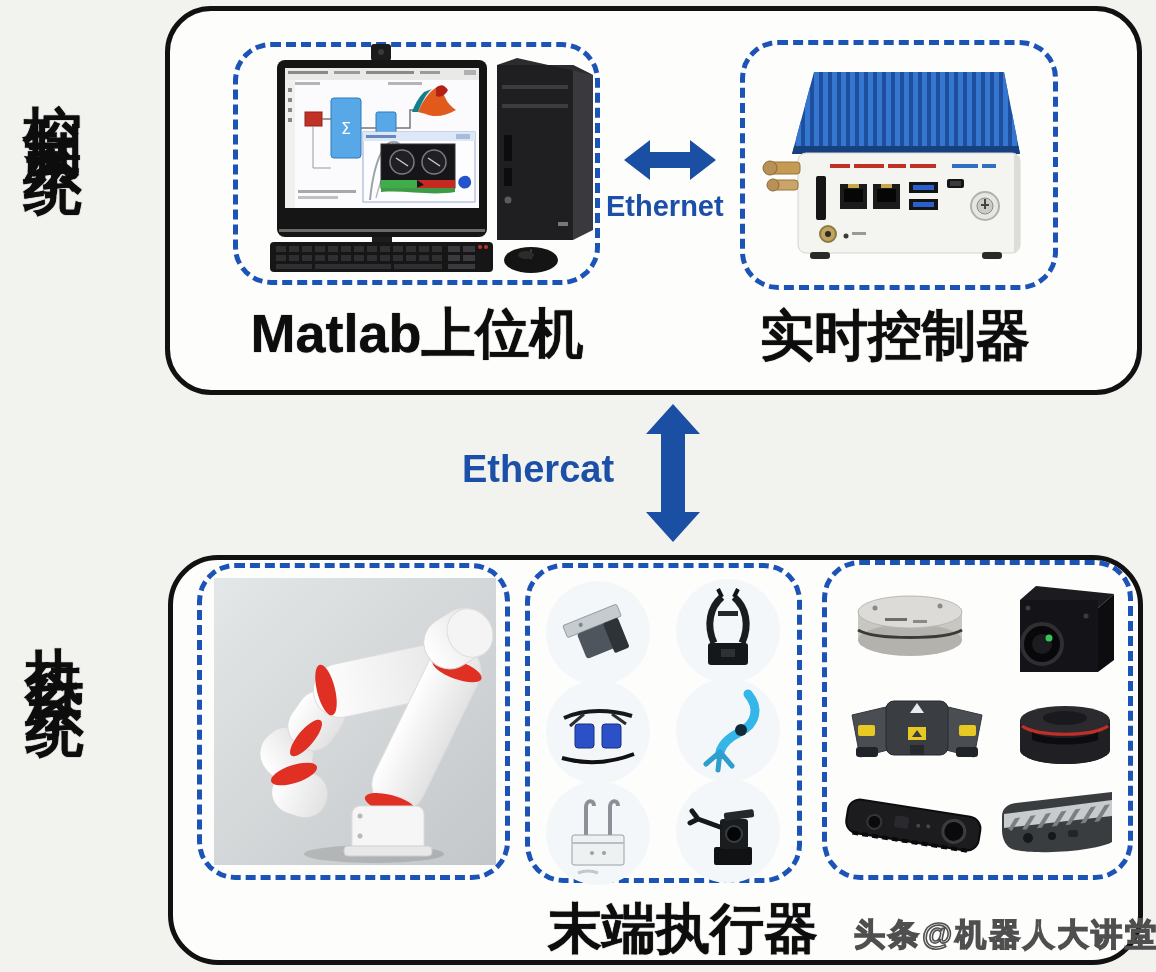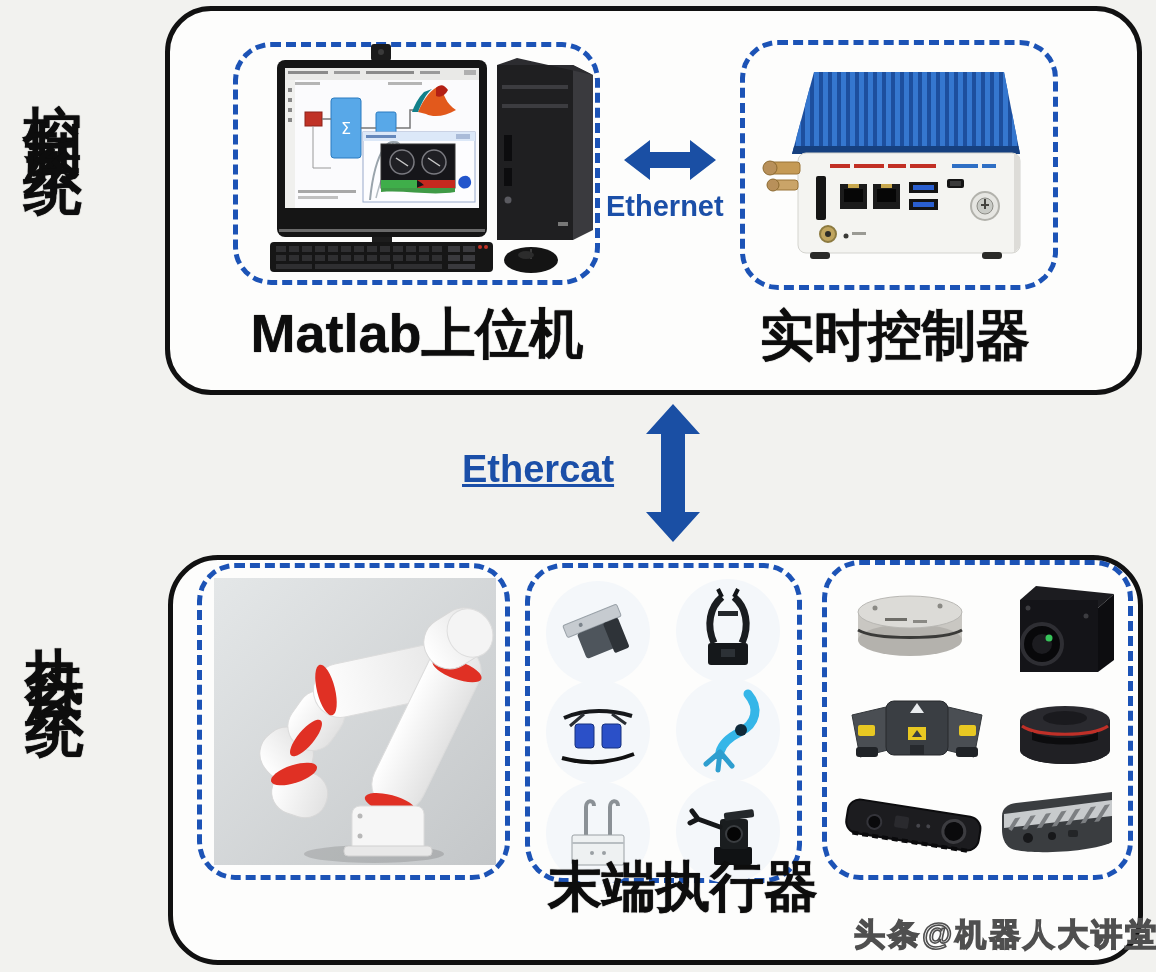--- a/index.html
+++ b/index.html
@@ -60,7 +60,7 @@
     line-height:1;white-space:nowrap;
   }
   .ethernet-label{left:606px;top:192px;width:128px;font-size:29px;}
-  .ethercat-label{left:462px;top:450px;width:170px;font-size:38px;text-decoration:underline;}
+  .ethercat-label{left:462px;top:450px;width:170px;font-size:38px;}
 
   .arrow{position:absolute;}
   .h-arrow{left:622px;top:137px;width:96px;height:46px;}

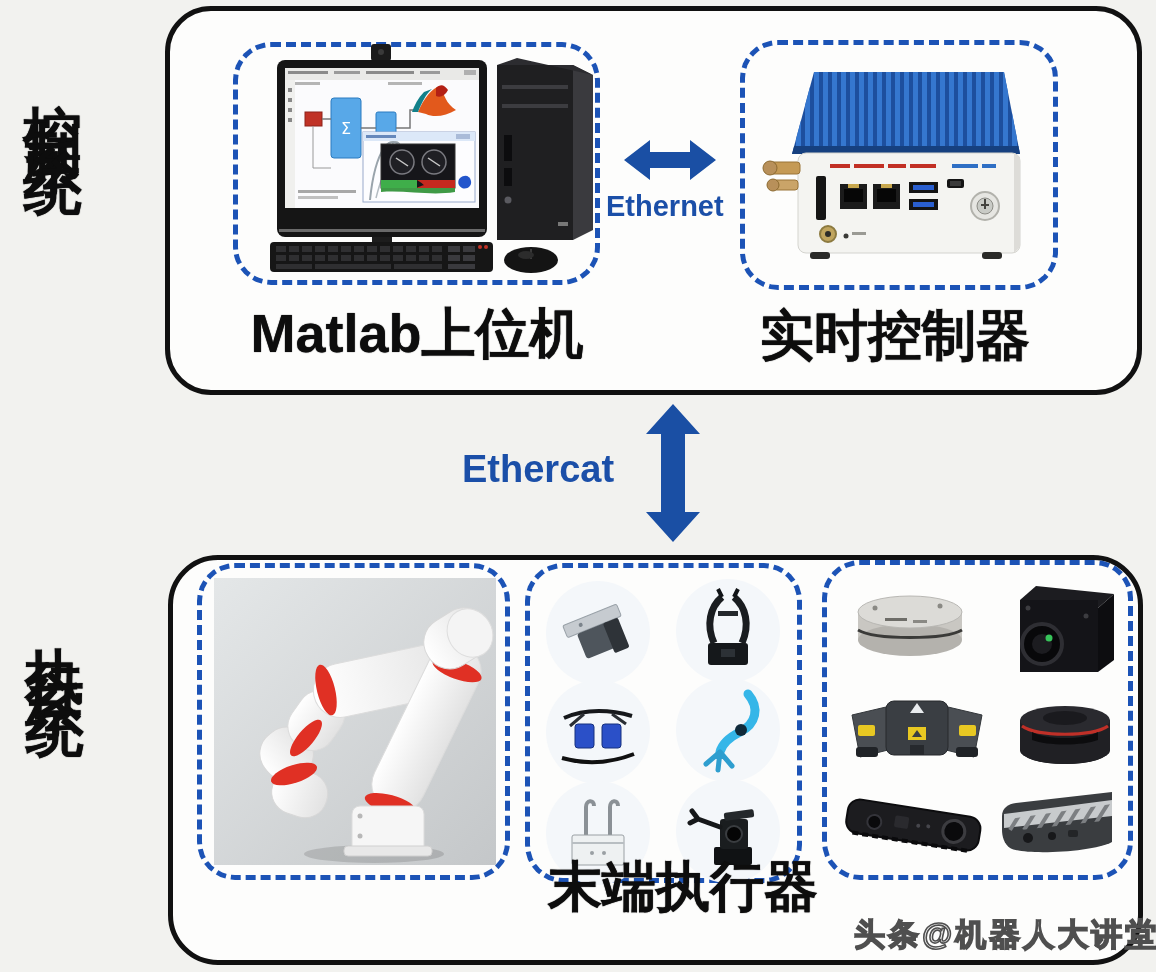--- a/index.html
+++ b/index.html
@@ -51,7 +51,7 @@
   .matlab-caption{left:232px;top:306px;width:370px;}
   .controller-caption{left:745px;top:308px;width:300px;}
   .robot-caption{left:203px;top:899px;width:300px;}
-  .effector-caption{left:528px;top:859px;width:310px;}
+  .effector-caption{left:528px;top:901px;width:310px;}
   .sensor-caption{left:830px;top:899px;width:300px;}
 
   

